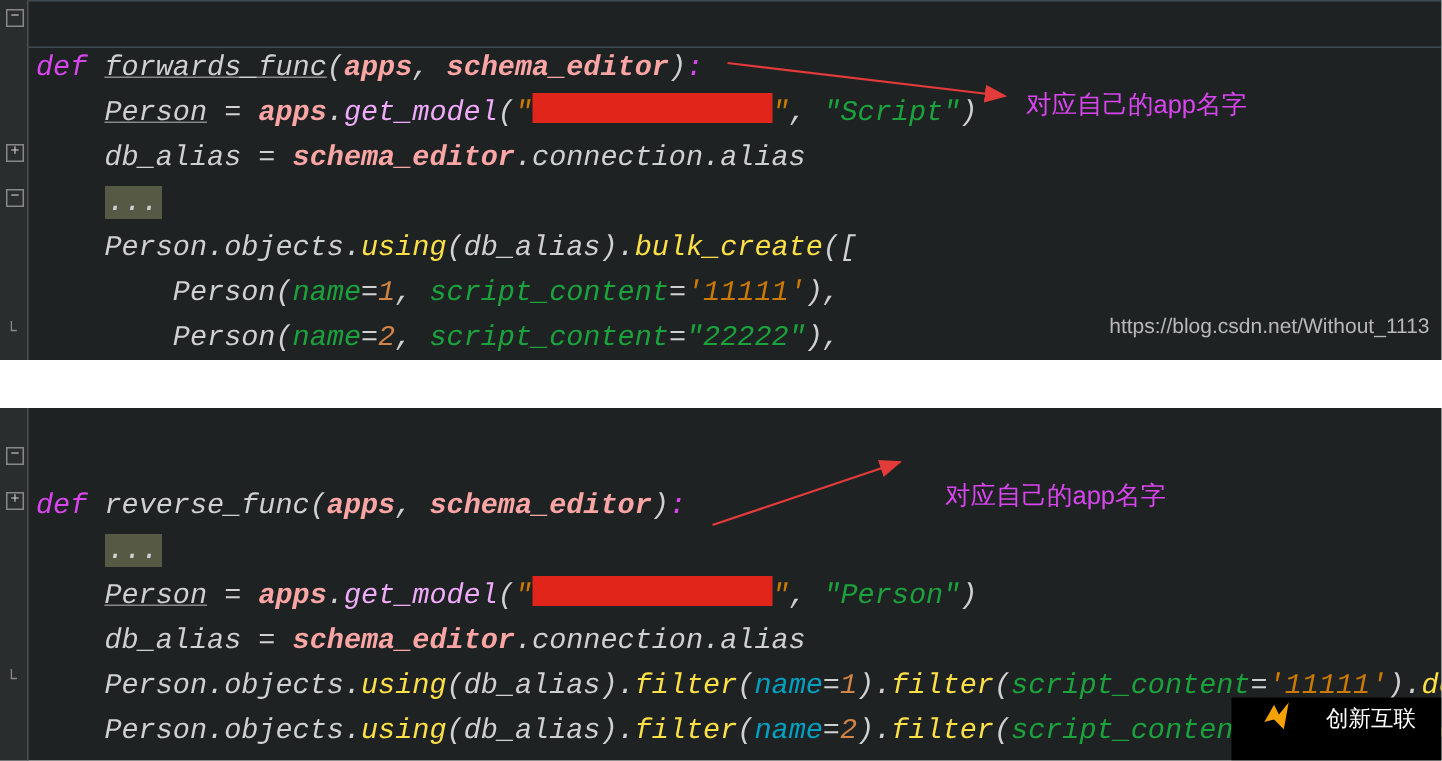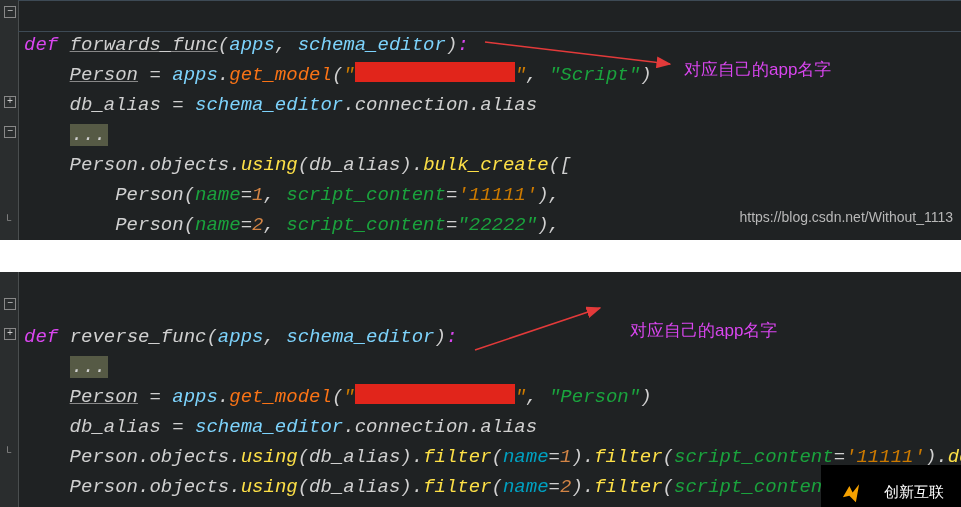--- a/index.html
+++ b/index.html
@@ -60,7 +60,7 @@
     white-space: pre;
   }
   .kw  { color: #d946ef; }
-  .par { color: #7dd3fc; font-style: italic; }
+  .par { color: #fca5a5; font-style: italic; font-weight: bold; }
   .fnc { color: #f97316; }      
   .yellow { color: #fde047; }                             
   .kwarg { color: #1aa33d; }          

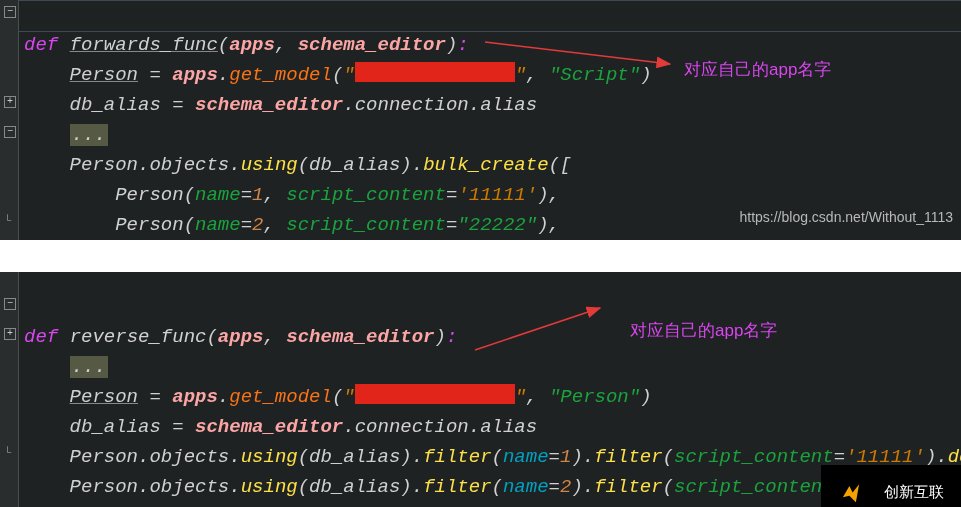--- a/index.html
+++ b/index.html
@@ -61,7 +61,7 @@
   }
   .kw  { color: #d946ef; }
   .par { color: #fca5a5; font-style: italic; font-weight: bold; }
-  .fnc { color: #f97316; }      
+  .fnc { color: #f0abfc; }      
   .yellow { color: #fde047; }                             
   .kwarg { color: #1aa33d; }          
   .kwarg-b { color: #00a0c0; }        

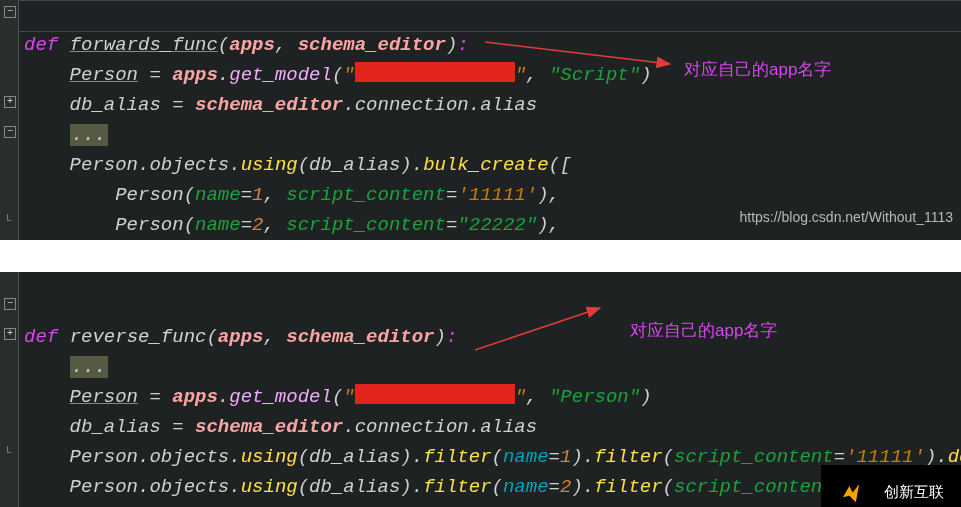--- a/index.html
+++ b/index.html
@@ -109,7 +109,7 @@
     font-size: 15px;
     font-style: normal;
     display: flex;
-    align-items: flex-end;
+    align-items: flex-start;
     justify-content: center;
     gap: 20px;
   }

